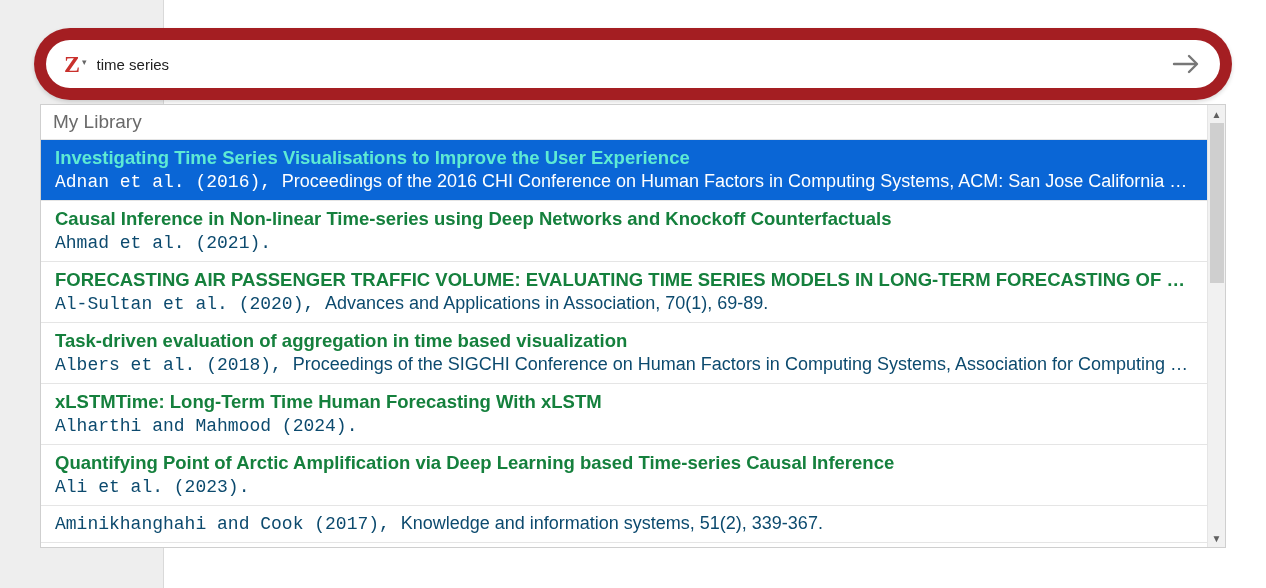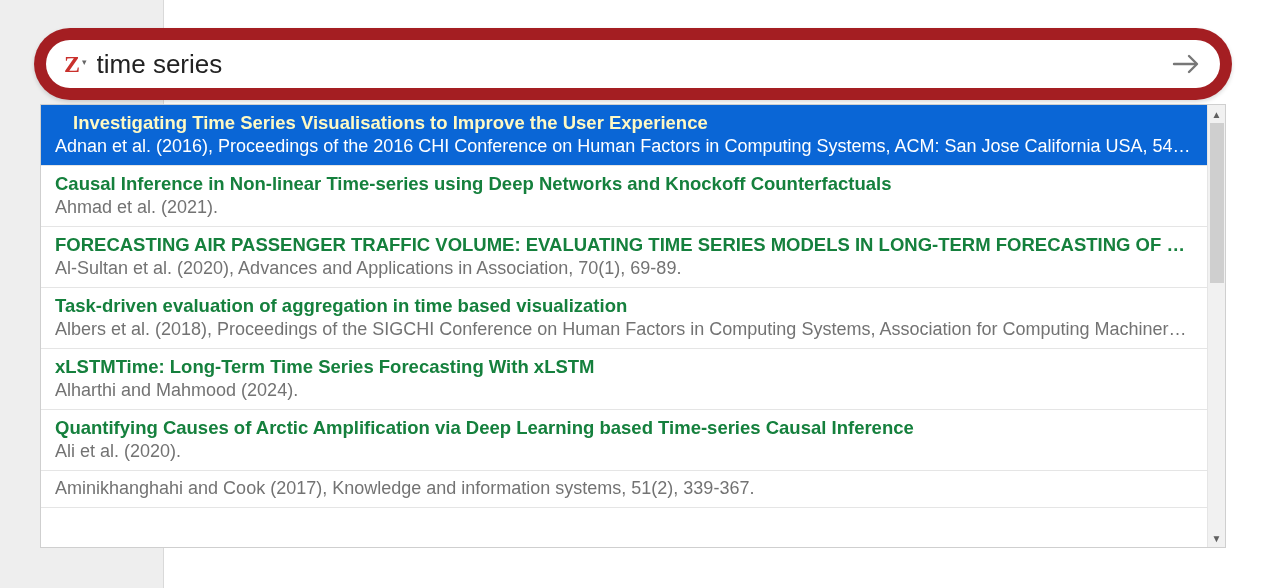--- a/index.html
+++ b/index.html
@@ -56,7 +56,7 @@
     flex: 1;
     border: none;
     outline: none;
-    font-size: 26px;
+    font-size: 15px;
     font-family: inherit;
     color: #222;
     background: transparent;

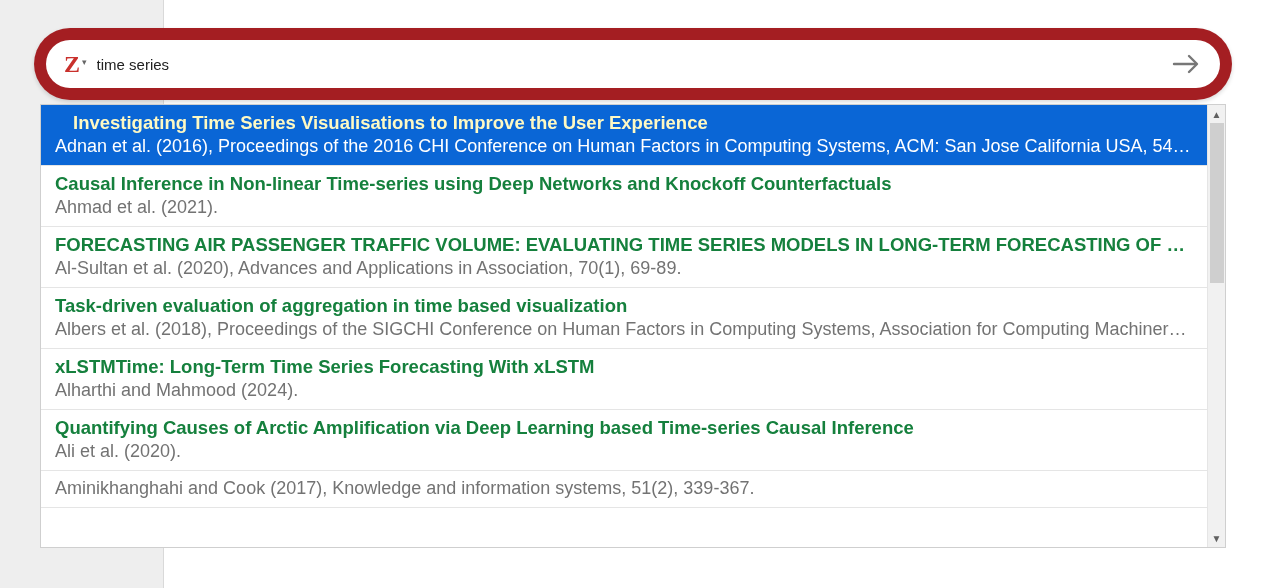--- a/index.html
+++ b/index.html
@@ -170,6 +170,7 @@
 
 <div class="dropdown">
   <div class="dropdown-body">
+    <div class="section-header">My Library</div>
 
     <div class="result selected">
       <div class="result-title">Investigating Time Series Visualisations to Improve the User Experience</div>

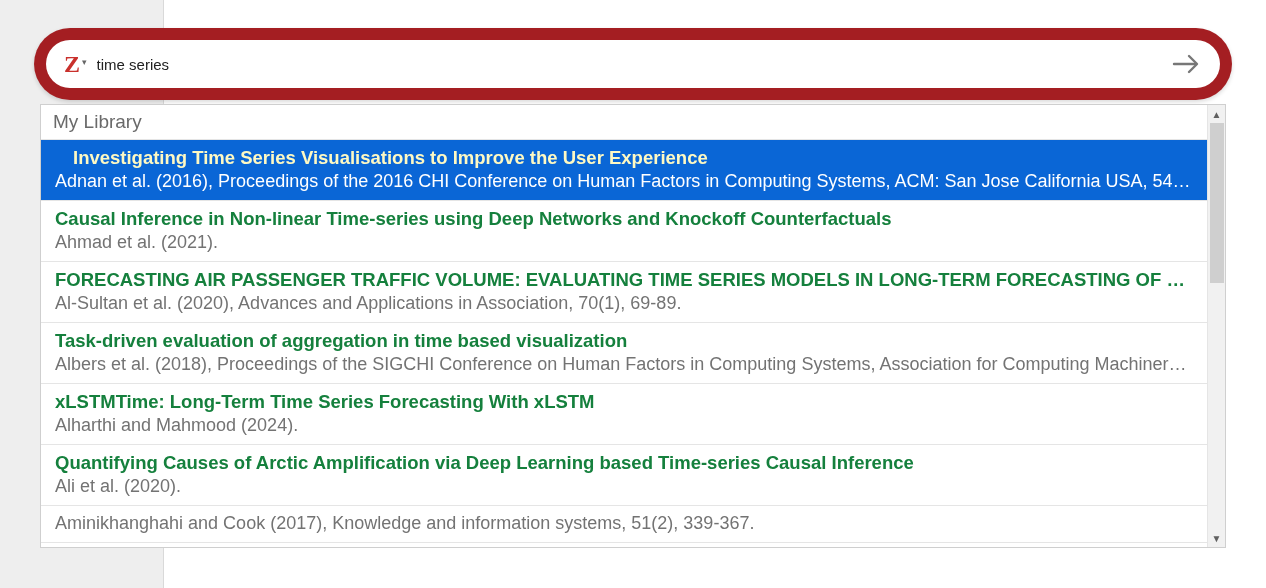--- a/index.html
+++ b/index.html
@@ -106,7 +106,7 @@
     text-overflow: ellipsis;
     margin-bottom: 2px;
   }
-  .result.selected .result-title { color: #fef9c3; margin-left: 18px; }
+  .result.selected .result-title { color: #5eead4; }
   .result-meta {
     font-size: 18px;
     color: #737373;

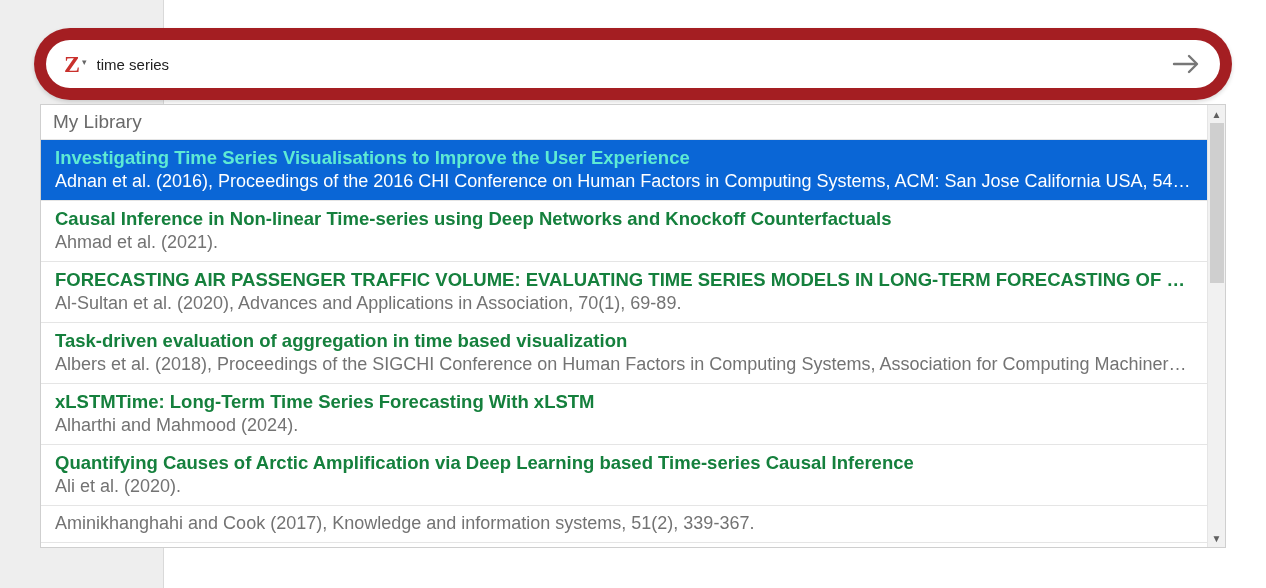--- a/index.html
+++ b/index.html
@@ -115,7 +115,7 @@
     text-overflow: ellipsis;
   }
   .result.selected .result-meta { color: #ffffff; }
-  .result-meta .au { font-style: normal; }
+  .result-meta .au { font-style: normal; font-family: Liberation Mono, monospace; }
   .result-meta .pub { }
   .result-meta .tail { font-style: normal; }
 

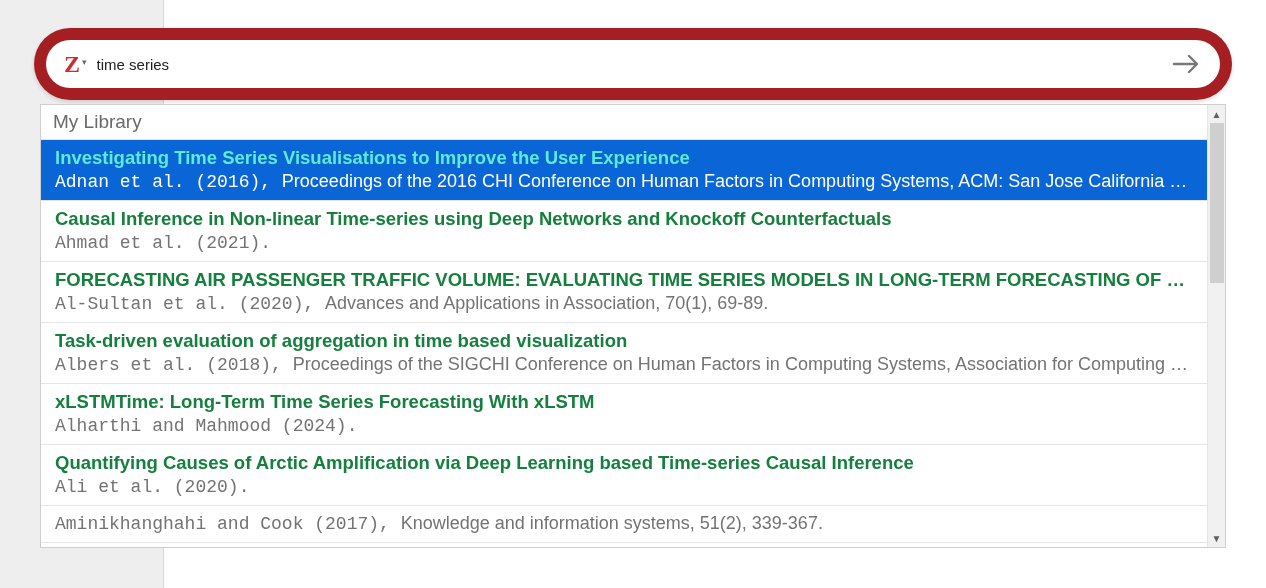--- a/index.html
+++ b/index.html
@@ -109,7 +109,7 @@
   .result.selected .result-title { color: #5eead4; }
   .result-meta {
     font-size: 18px;
-    color: #737373;
+    color: #0c4a6e;
     white-space: nowrap;
     overflow: hidden;
     text-overflow: ellipsis;

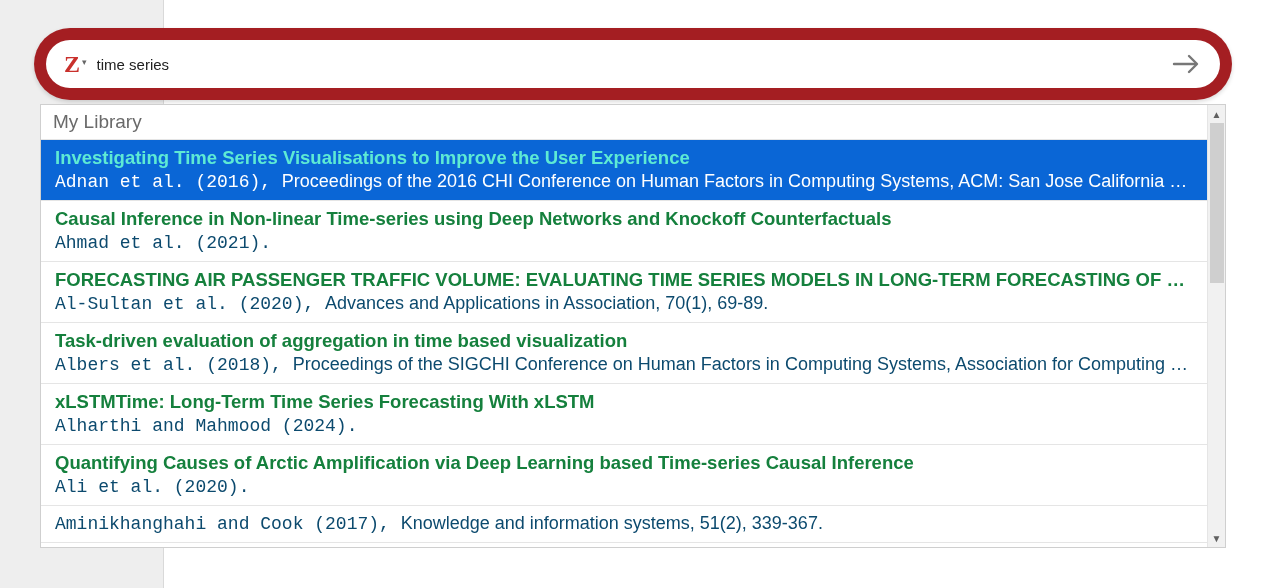--- a/index.html
+++ b/index.html
@@ -201,7 +201,7 @@
     </div>
 
     <div class="result">
-      <div class="result-title">xLSTMTime: Long-Term Time Series Forecasting With xLSTM</div>
+      <div class="result-title">xLSTMTime: Long-Term Time Human Forecasting With xLSTM</div>
       <div class="result-meta">
         <span class="au">Alharthi and Mahmood (2024).</span><span class="pub"></span><span class="tail"></span>
       </div>

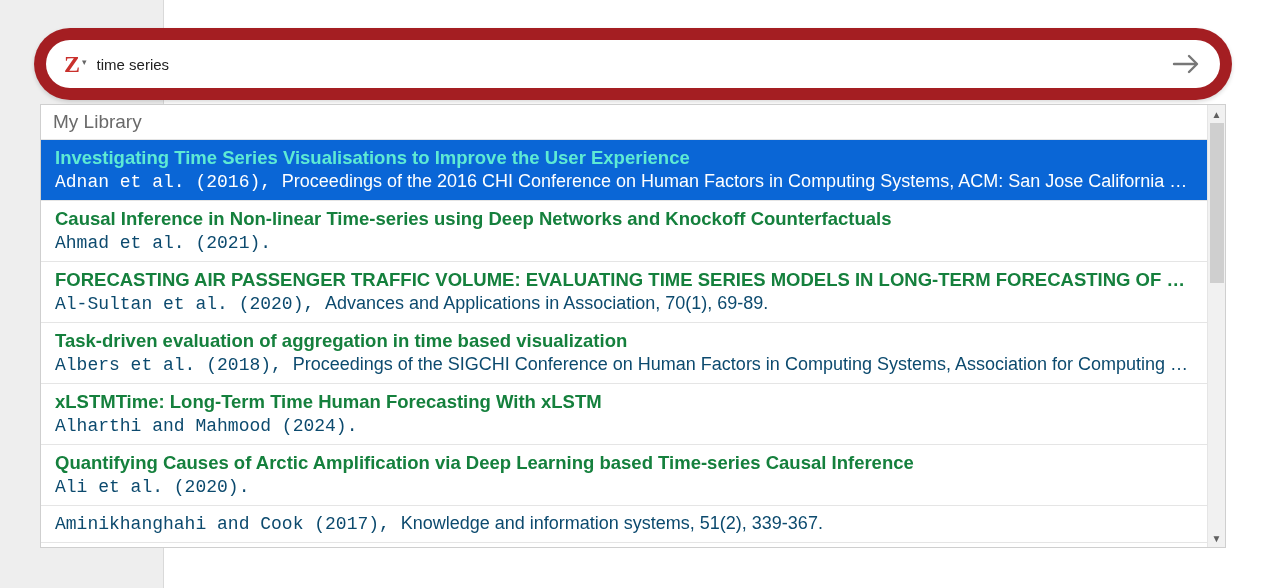--- a/index.html
+++ b/index.html
@@ -208,7 +208,7 @@
     </div>
 
     <div class="result">
-      <div class="result-title">Quantifying Causes of Arctic Amplification via Deep Learning based Time-series Causal Inference</div>
+      <div class="result-title">Quantifying Point of Arctic Amplification via Deep Learning based Time-series Causal Inference</div>
       <div class="result-meta">
         <span class="au">Ali et al. (2020).</span><span class="pub"></span><span class="tail"></span>
       </div>

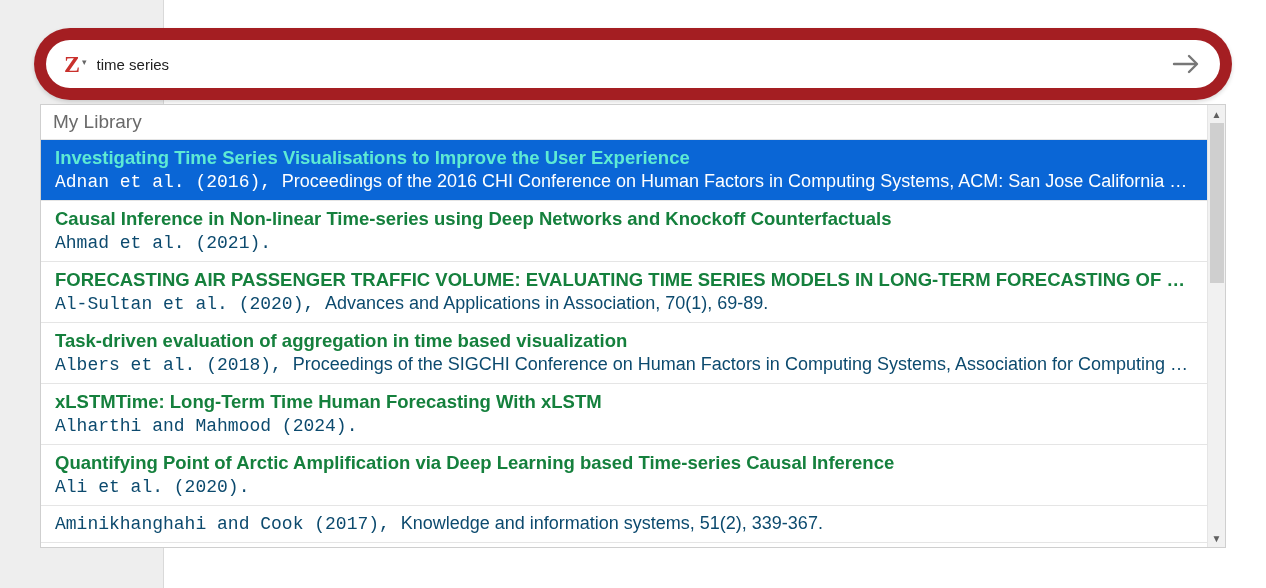--- a/index.html
+++ b/index.html
@@ -210,7 +210,7 @@
     <div class="result">
       <div class="result-title">Quantifying Point of Arctic Amplification via Deep Learning based Time-series Causal Inference</div>
       <div class="result-meta">
-        <span class="au">Ali et al. (2020).</span><span class="pub"></span><span class="tail"></span>
+        <span class="au">Ali et al. (2023).</span><span class="pub"></span><span class="tail"></span>
       </div>
     </div>
 

